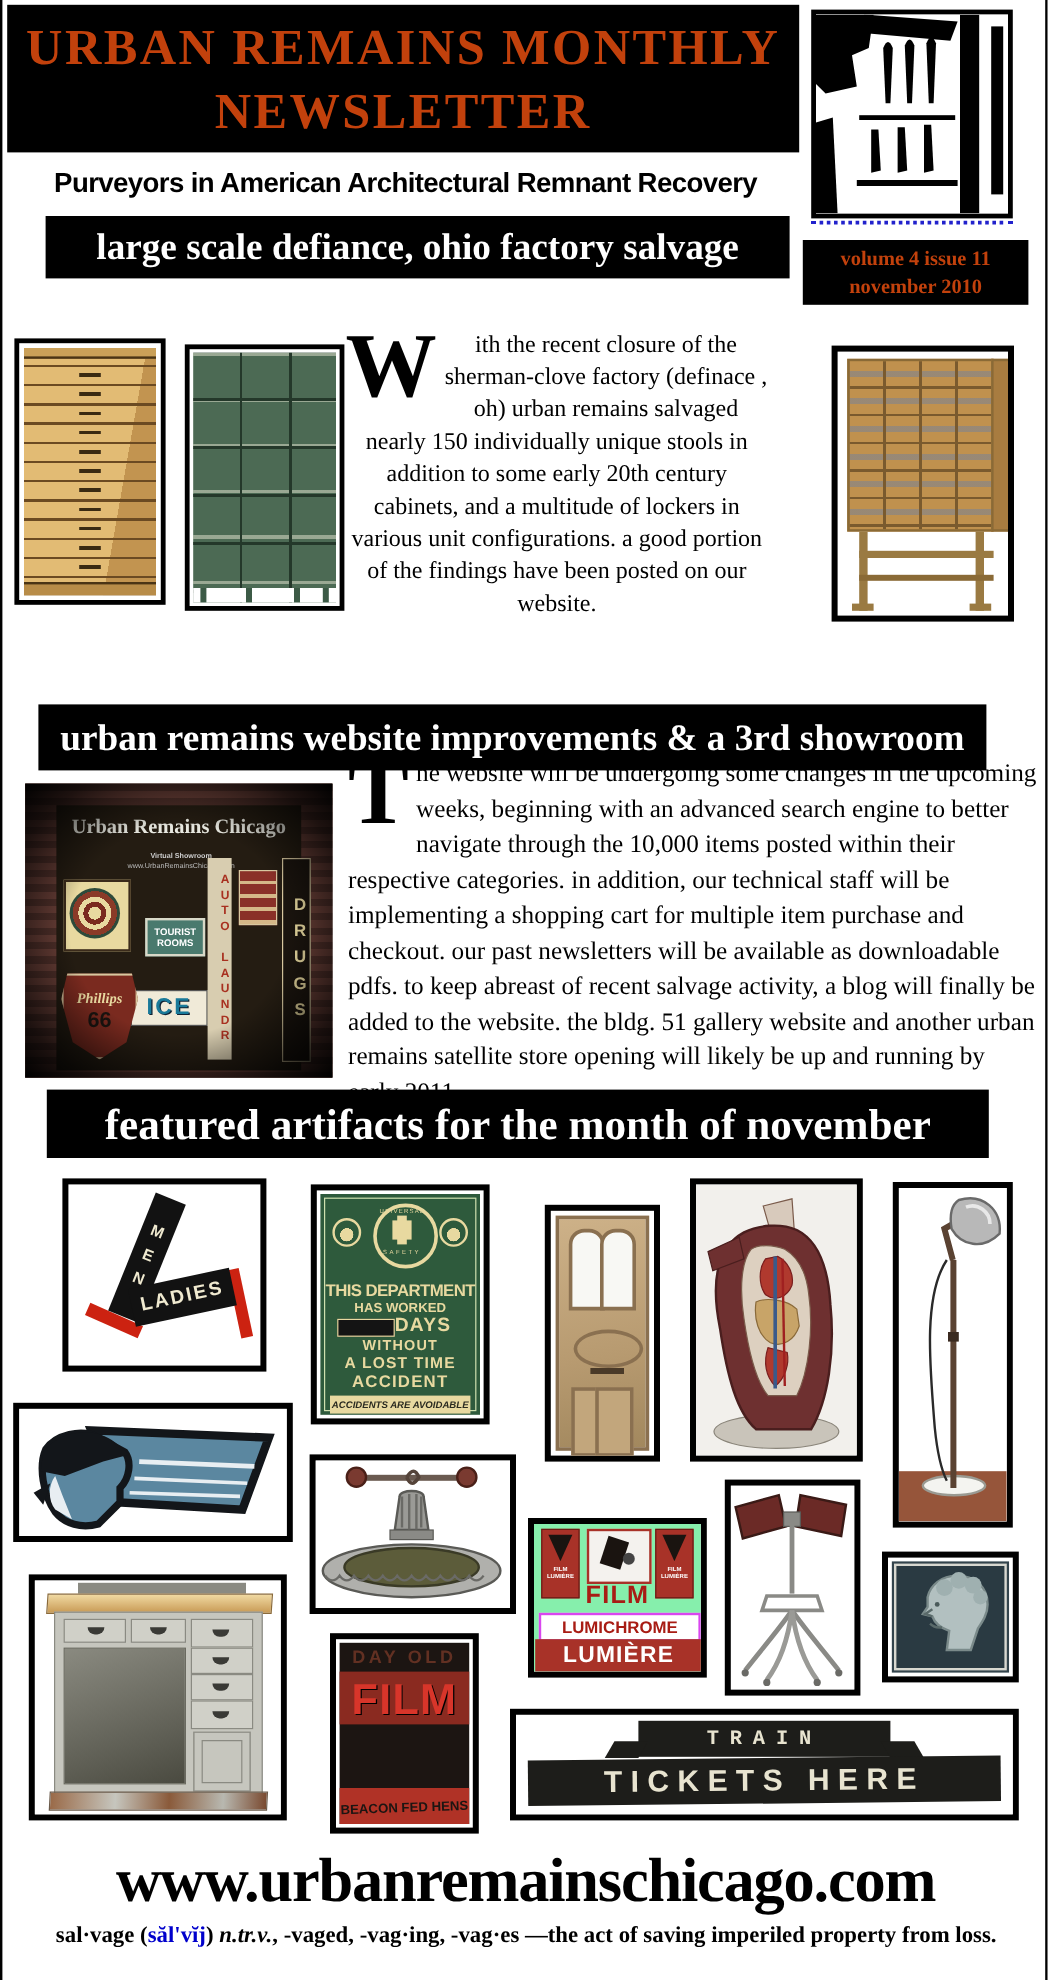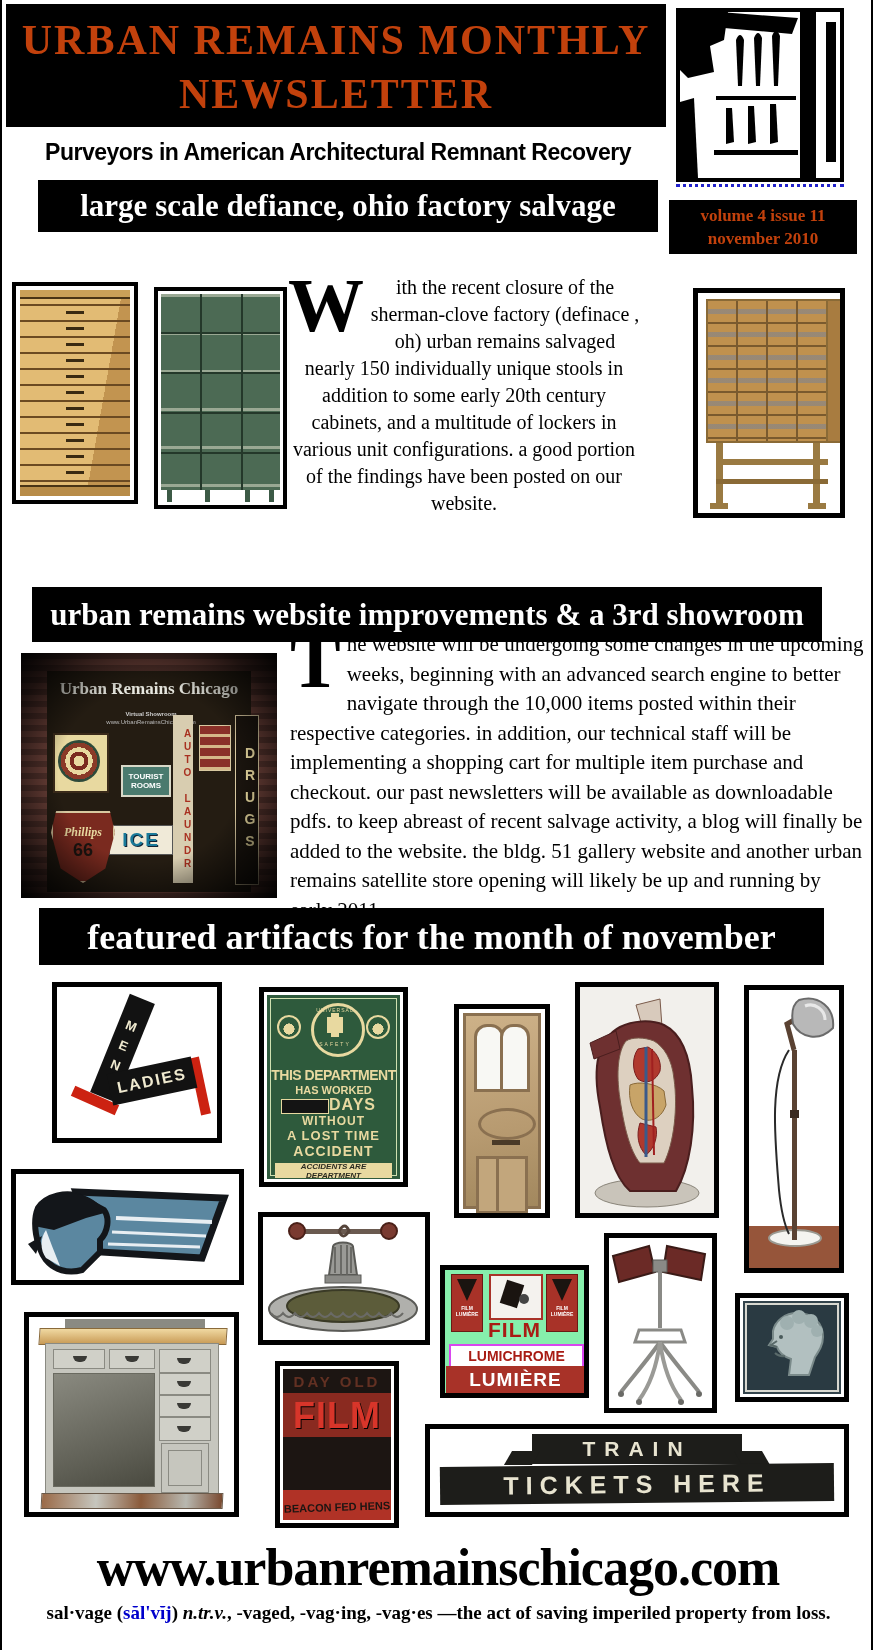--- a/index.html
+++ b/index.html
@@ -178,7 +178,7 @@
       <div style="position:absolute;top:133px;width:100%;font-size:13px;font-weight:700;letter-spacing:1px;">A LOST TIME</div>
       <div style="position:absolute;top:148px;width:100%;font-size:14px;font-weight:900;letter-spacing:1px;">ACCIDENT</div>
       <div class="ctr" style="position:absolute;left:8px;right:8px;top:168px;height:15px;background:#e8d9a0;">
-        <span style="font-size:8px;font-weight:900;color:#2a2a20;font-style:italic;">ACCIDENTS ARE DEPARTMENT</span>
+        <span style="font-size:8px;font-weight:900;color:#2a2a20;font-style:italic;">ACCIDENTS ARE AVOIDABLE</span>
       </div>
     </div>
   </div>

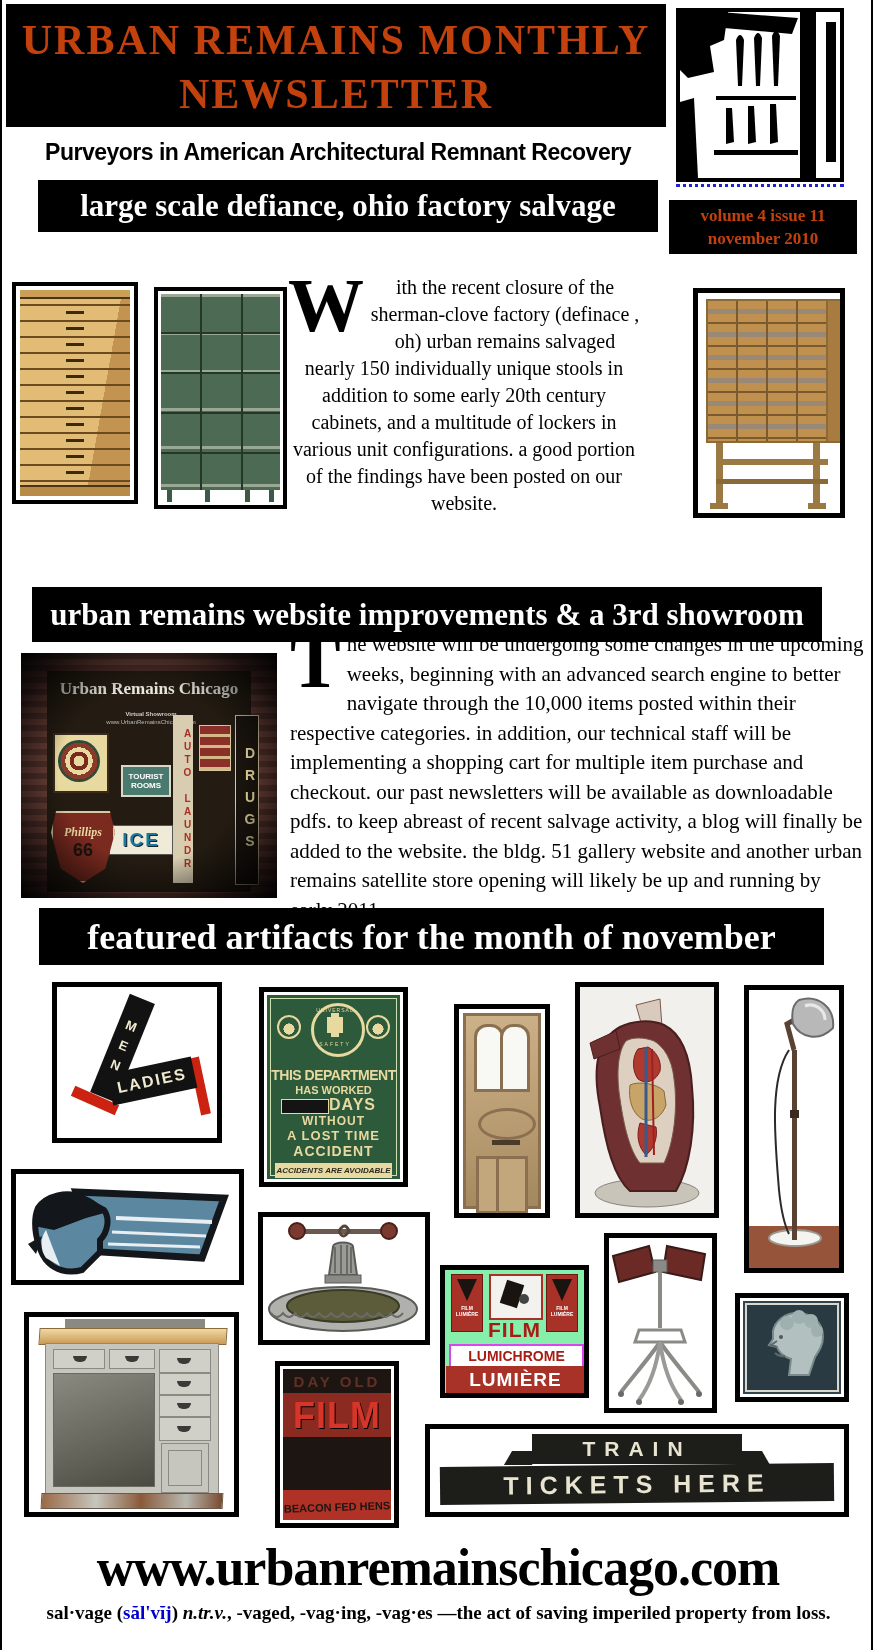--- a/index.html
+++ b/index.html
@@ -349,7 +349,7 @@
   <div class="frame" style="left:423px;top:1424px;width:424px;height:93px;">
     <div class="sans" style="position:relative;width:414px;height:83px;background:#fff;">
       <div class="ctr" style="position:absolute;left:102px;top:5px;width:210px;height:30px;background:#1d1d1a;">
-        <span style="color:#e8e4d0;font-size:21px;font-weight:900;letter-spacing:9px;">TRAIN</span>
+        <span style="color:#e8e4d0;font-size:17px;font-weight:900;letter-spacing:9px;font-family:Liberation Mono, monospace;">TRAIN</span>
       </div>
       <div style="position:absolute;left:78px;top:22px;width:28px;height:14px;background:#1d1d1a;transform:skewX(-30deg);"></div>
       <div style="position:absolute;right:78px;top:22px;width:28px;height:14px;background:#1d1d1a;transform:skewX(30deg);"></div>

